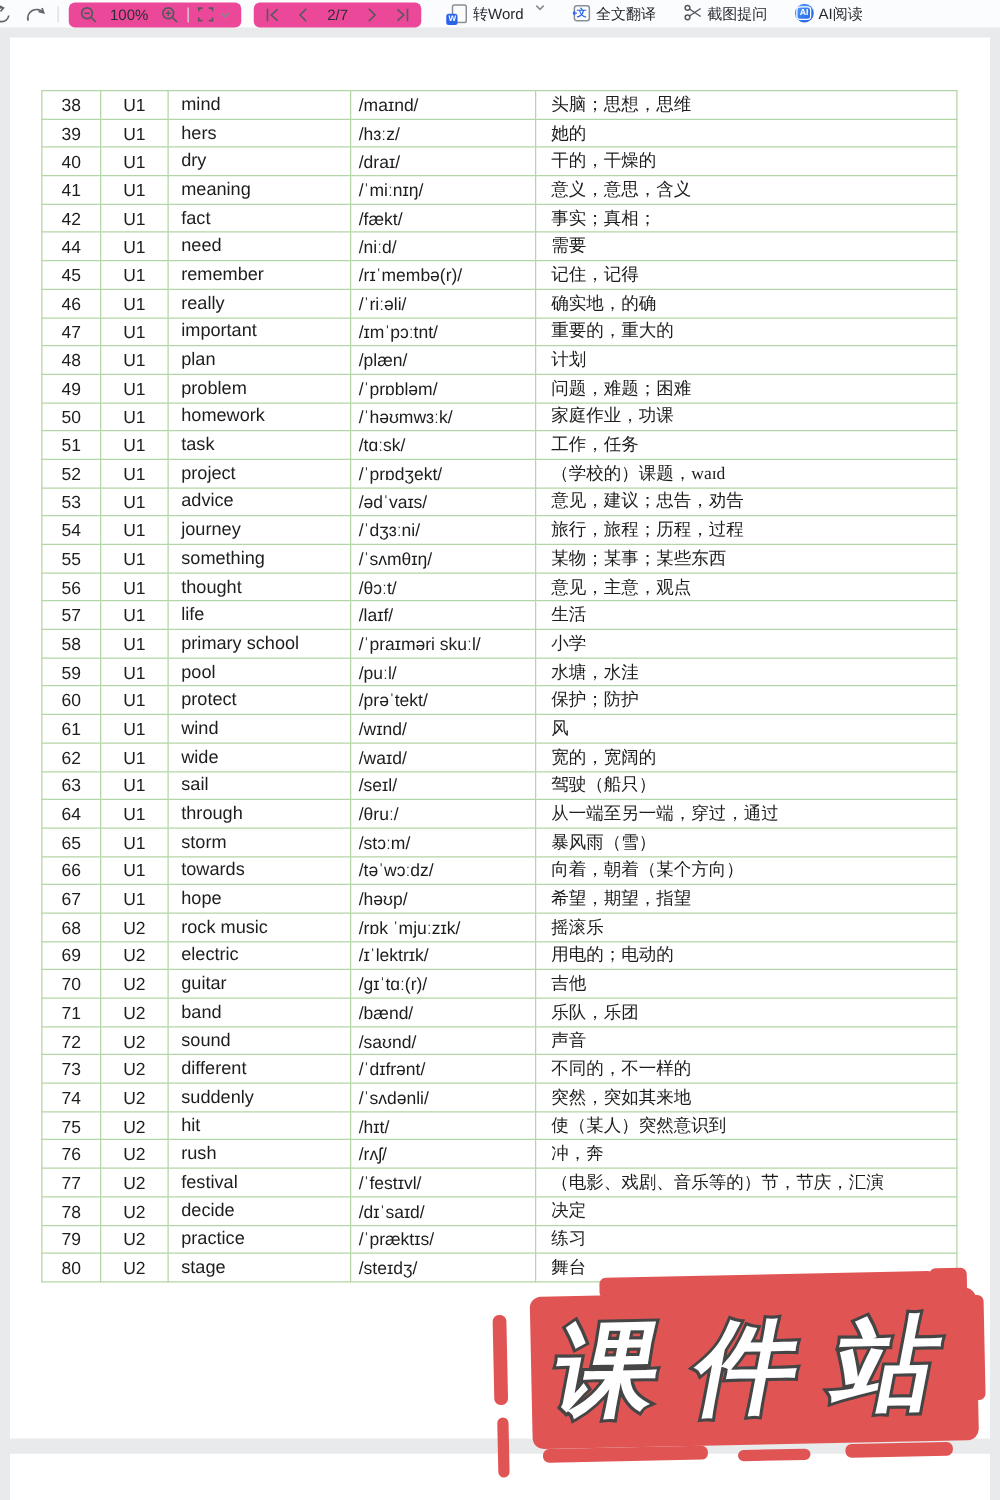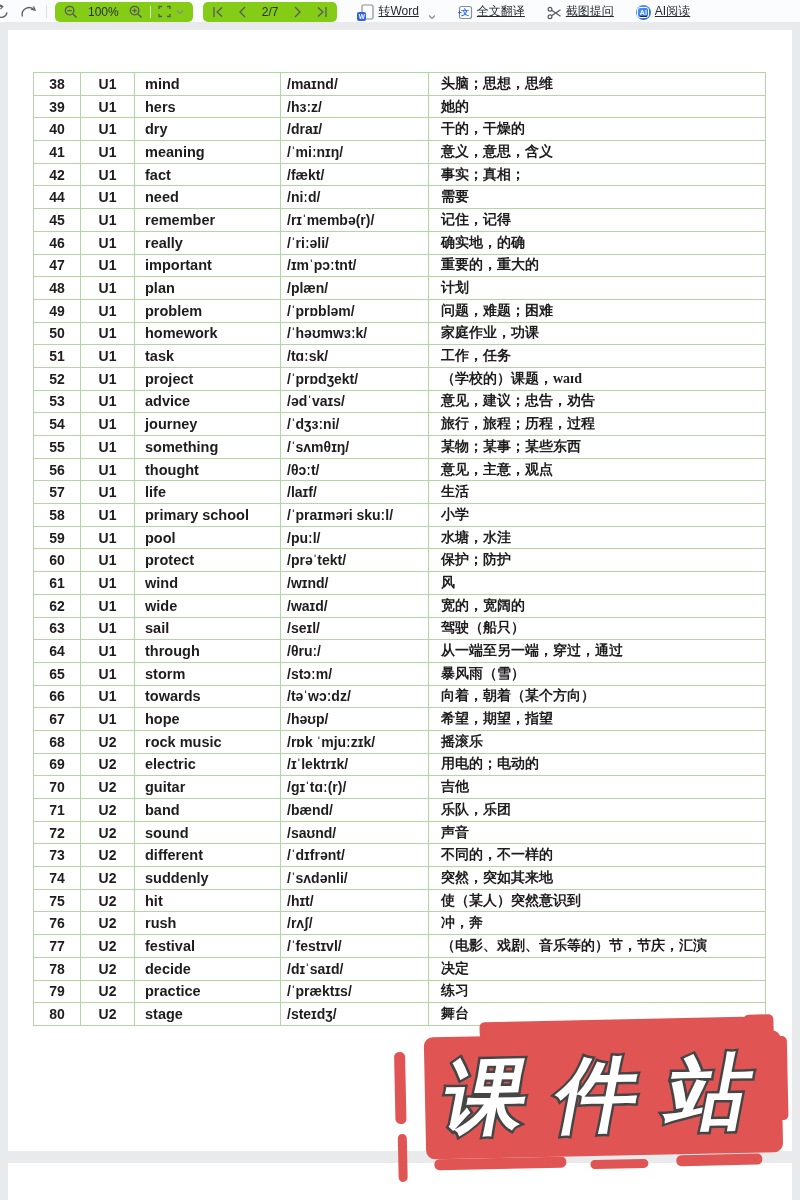--- a/index.html
+++ b/index.html
@@ -11,7 +11,7 @@
   #toolbar { position:absolute; left:0; top:0; width:800px; height:22px;
     background:#fbfcfd; display:flex; align-items:center; font-size:12px; color:#25292f; }
   .tb-icon { display:inline-flex; align-items:center; justify-content:center; }
-  .pill { background:#84cc16; border-radius:5px; height:20px; display:flex;
+  .pill { background:#ec4899; border-radius:5px; height:20px; display:flex;
     align-items:center; padding:0 9px; margin-top:1px; }
   .pill .sep { width:1px; height:12px; background:#d8dadd; margin:0 7px; }
   .tb-divider { width:1px; height:13px; background:#dcdee1; margin:0 8px; }

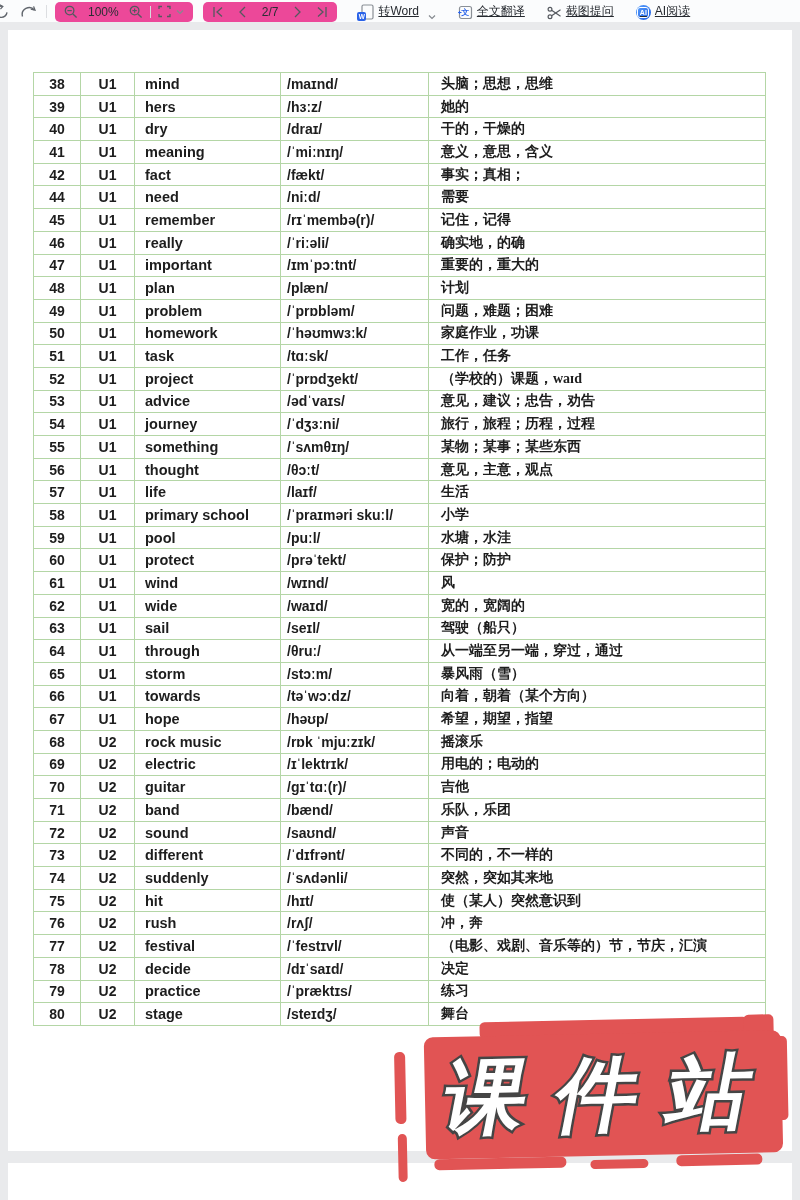--- a/index.html
+++ b/index.html
@@ -15,7 +15,7 @@
     align-items:center; padding:0 9px; margin-top:1px; }
   .pill .sep { width:1px; height:12px; background:#d8dadd; margin:0 7px; }
   .tb-divider { width:1px; height:13px; background:#dcdee1; margin:0 8px; }
-  .tb-btn { display:flex; align-items:flex-end; gap:4px; margin-left:22px; cursor:default;text-decoration:underline; }
+  .tb-btn { display:flex; align-items:flex-start; gap:4px; margin-left:22px; cursor:default; }
   .zoom-val { margin:0 10px; color:#2a2e34; }
   .page-ind { margin:0 16px; color:#2a2e34; }
   .chev-box { margin-left:5px; display:inline-flex; }

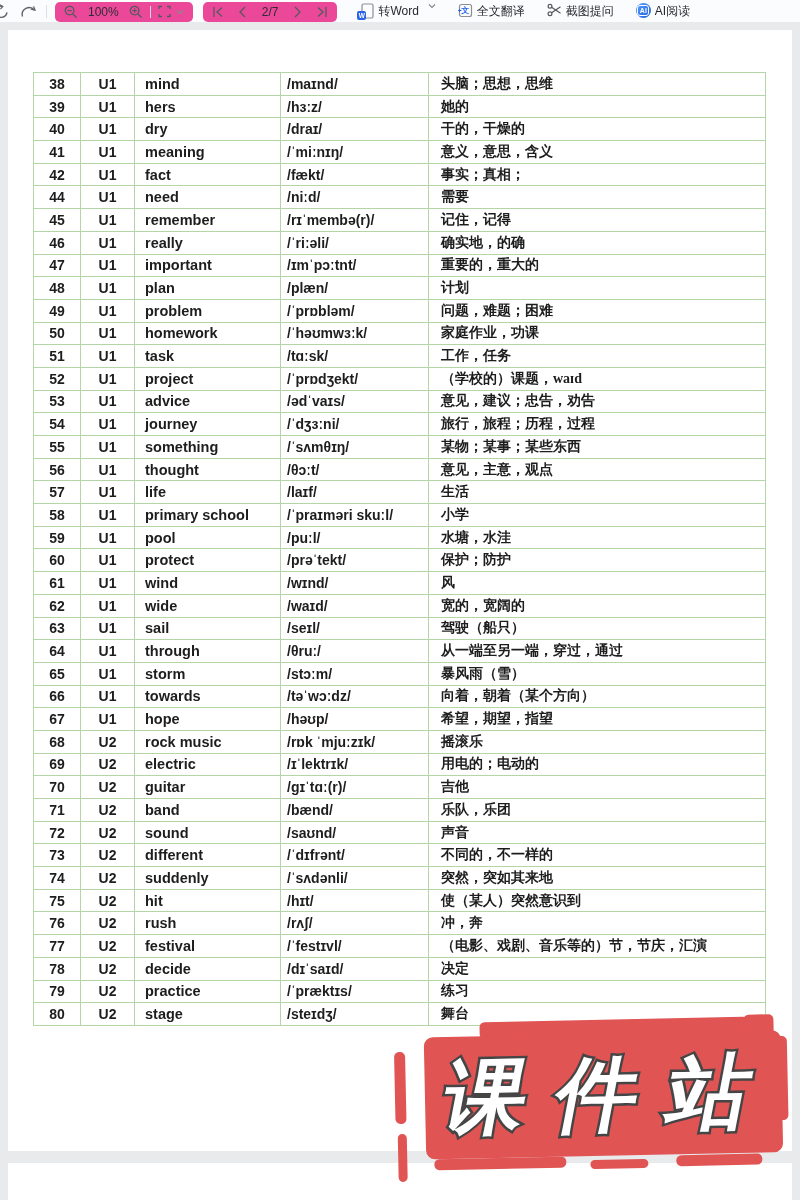--- a/index.html
+++ b/index.html
@@ -37,7 +37,7 @@
 
   
   #vocab { position:absolute; left:25px; top:42px; width:733px;
-    border-collapse:collapse; table-layout:fixed;font-weight:bold; }
+    border-collapse:collapse; table-layout:fixed; }
   #vocab td { border:1px solid #b4d6a6; height:22.7px; font-size:14px;
     color:#1d1d1d; white-space:nowrap; overflow:hidden; }
   #vocab .c-no   { width:47px;  text-align:center; }

